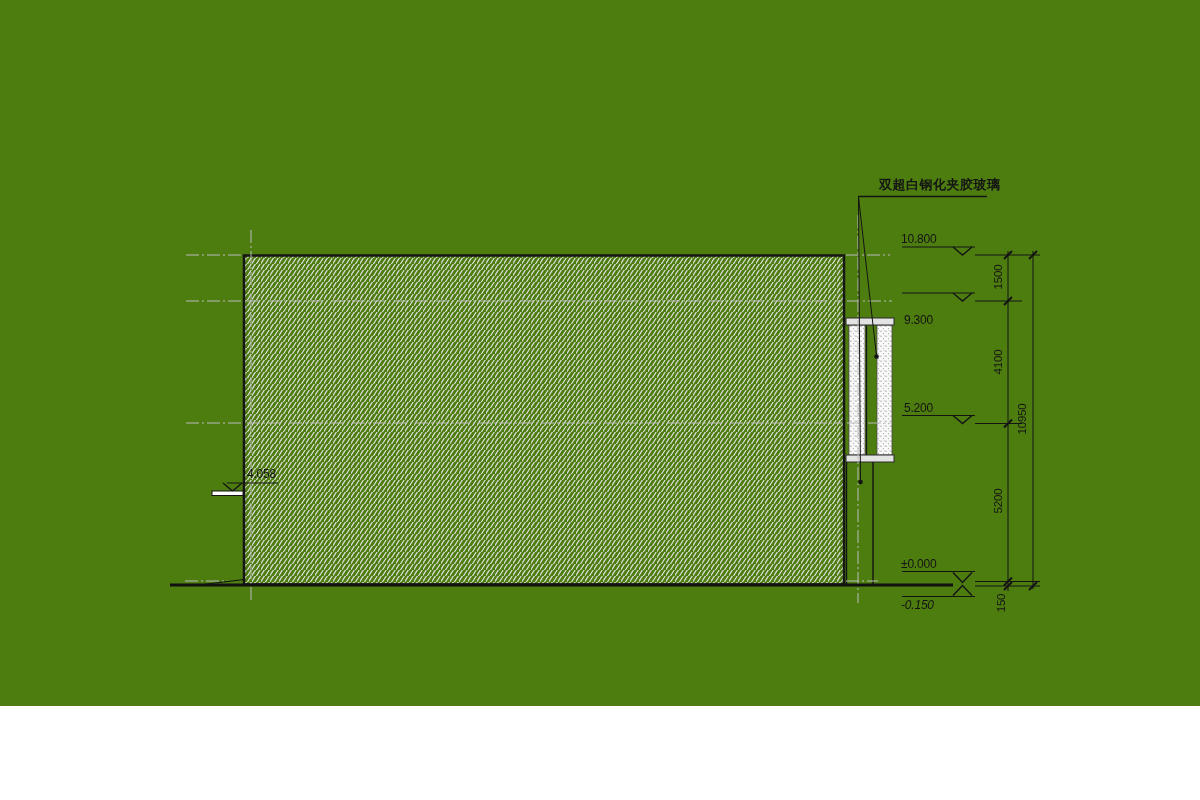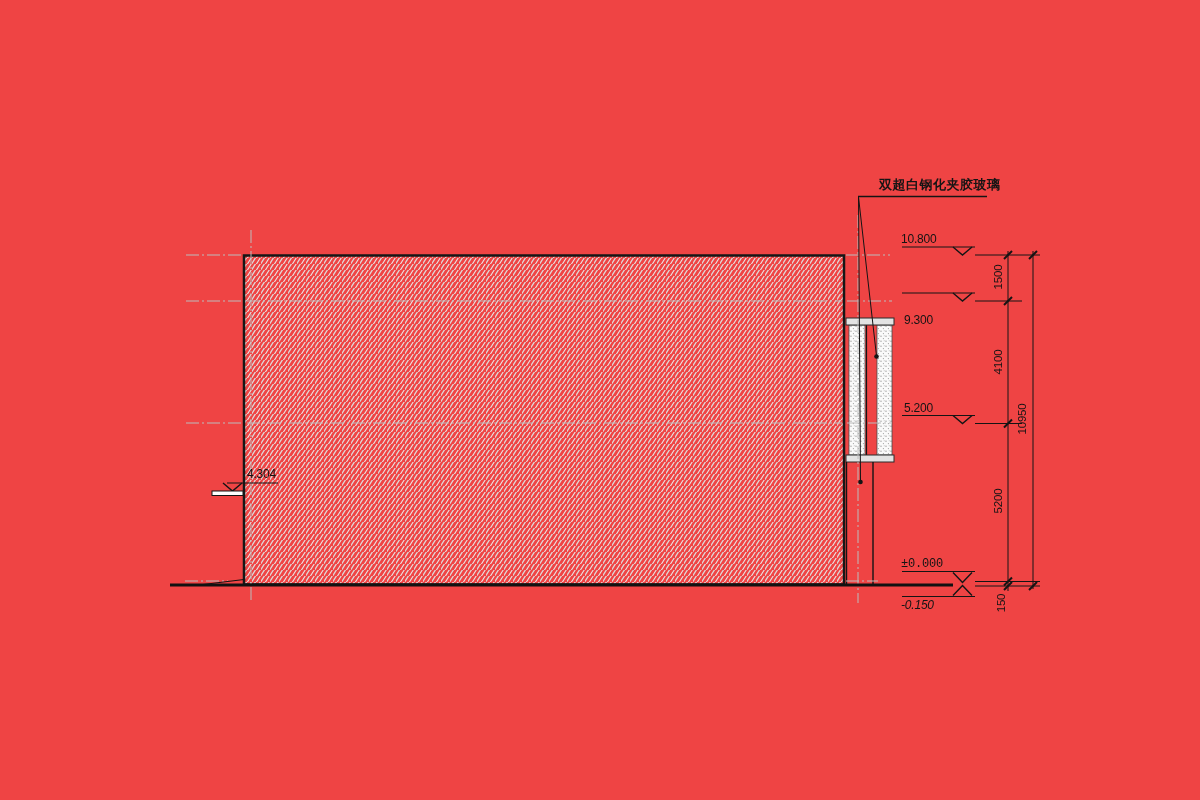--- a/index.html
+++ b/index.html
@@ -3,7 +3,7 @@
 <meta charset="utf-8">
 <style>
   html,body{margin:0;padding:0;background:#fff;}
-  #canvas{position:relative;width:1200px;height:800px;background:#ef4444;overflow:hidden;
+  #canvas{position:relative;width:1200px;height:706px;background:#4d7c0f;overflow:hidden;
           font-family:"Liberation Sans","DejaVu Sans",sans-serif;color:#141414;}
   #linework{position:absolute;left:0;top:0;width:1200px;height:800px;}
   .txt{position:absolute;white-space:nowrap;color:#141414;}

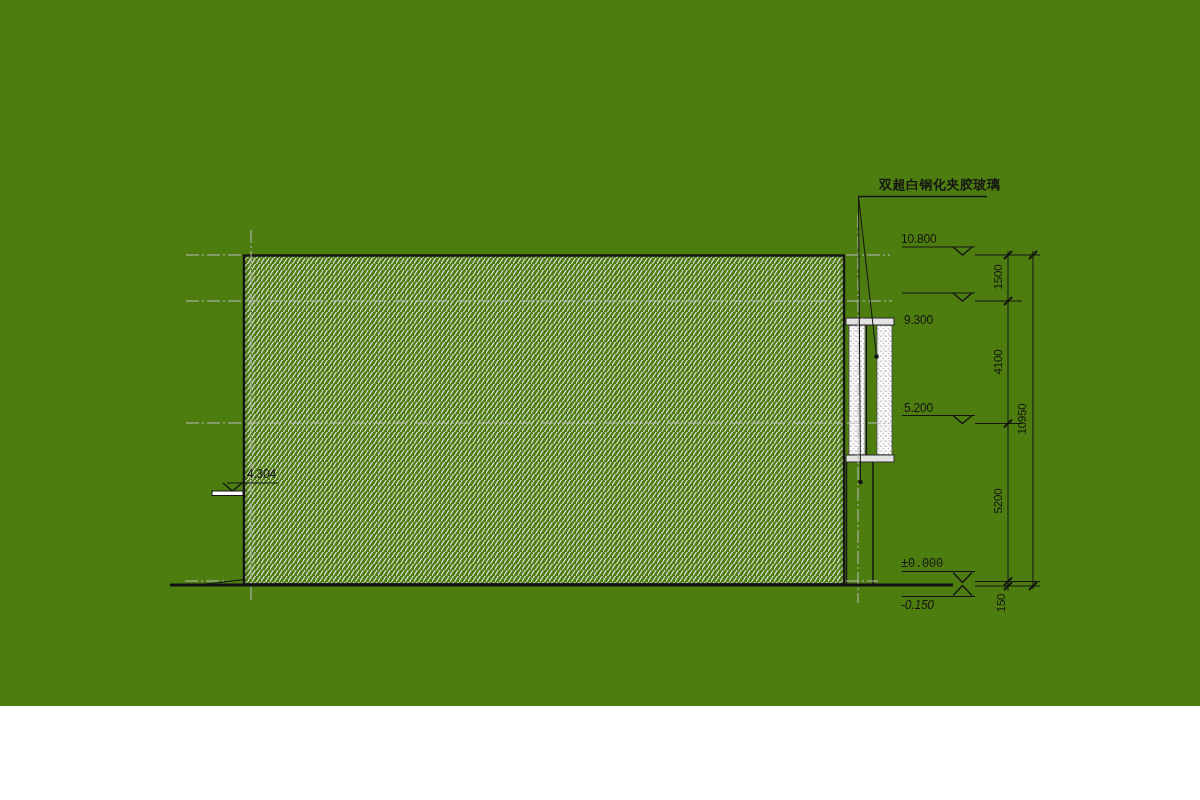--- a/index.html
+++ b/index.html
@@ -114,7 +114,7 @@
   <div class="txt lvl" style="left:901px;top:232px;">10.800</div>
   <div class="txt lvl" style="left:904px;top:279px;margin-top:34px;">9.300</div>
   <div class="txt lvl" style="left:904px;top:401px;">5.200</div>
-  <div class="txt lvl" style="left:247px;top:467px;">4.304</div>
+  <div class="txt lvl" style="left:247px;top:467px;">4.058</div>
   <div class="txt lvl" style="left:901px;top:557px;font-family:Liberation Mono, monospace;">±0.000</div>
   <div class="txt lvl" style="left:901px;top:598px;font-style:italic;">-0.150</div>
 

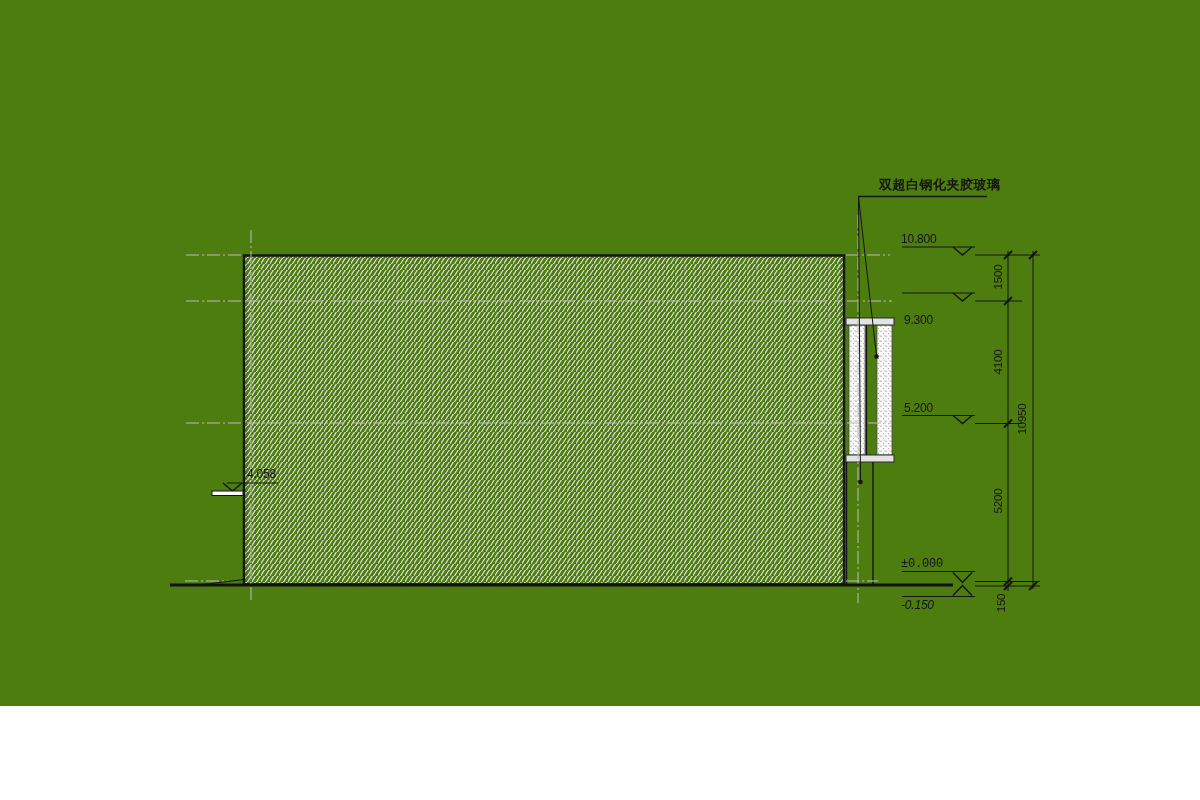--- a/index.html
+++ b/index.html
@@ -115,7 +115,7 @@
   <div class="txt lvl" style="left:904px;top:279px;margin-top:34px;">9.300</div>
   <div class="txt lvl" style="left:904px;top:401px;">5.200</div>
   <div class="txt lvl" style="left:247px;top:467px;">4.058</div>
-  <div class="txt lvl" style="left:901px;top:557px;font-family:Liberation Mono, monospace;">±0.000</div>
+  <div class="txt lvl" style="left:901px;top:557px;">±0.000</div>
   <div class="txt lvl" style="left:901px;top:598px;font-style:italic;">-0.150</div>
 
   <div class="txt vdim" style="left:963px;top:270px;">1500</div>

